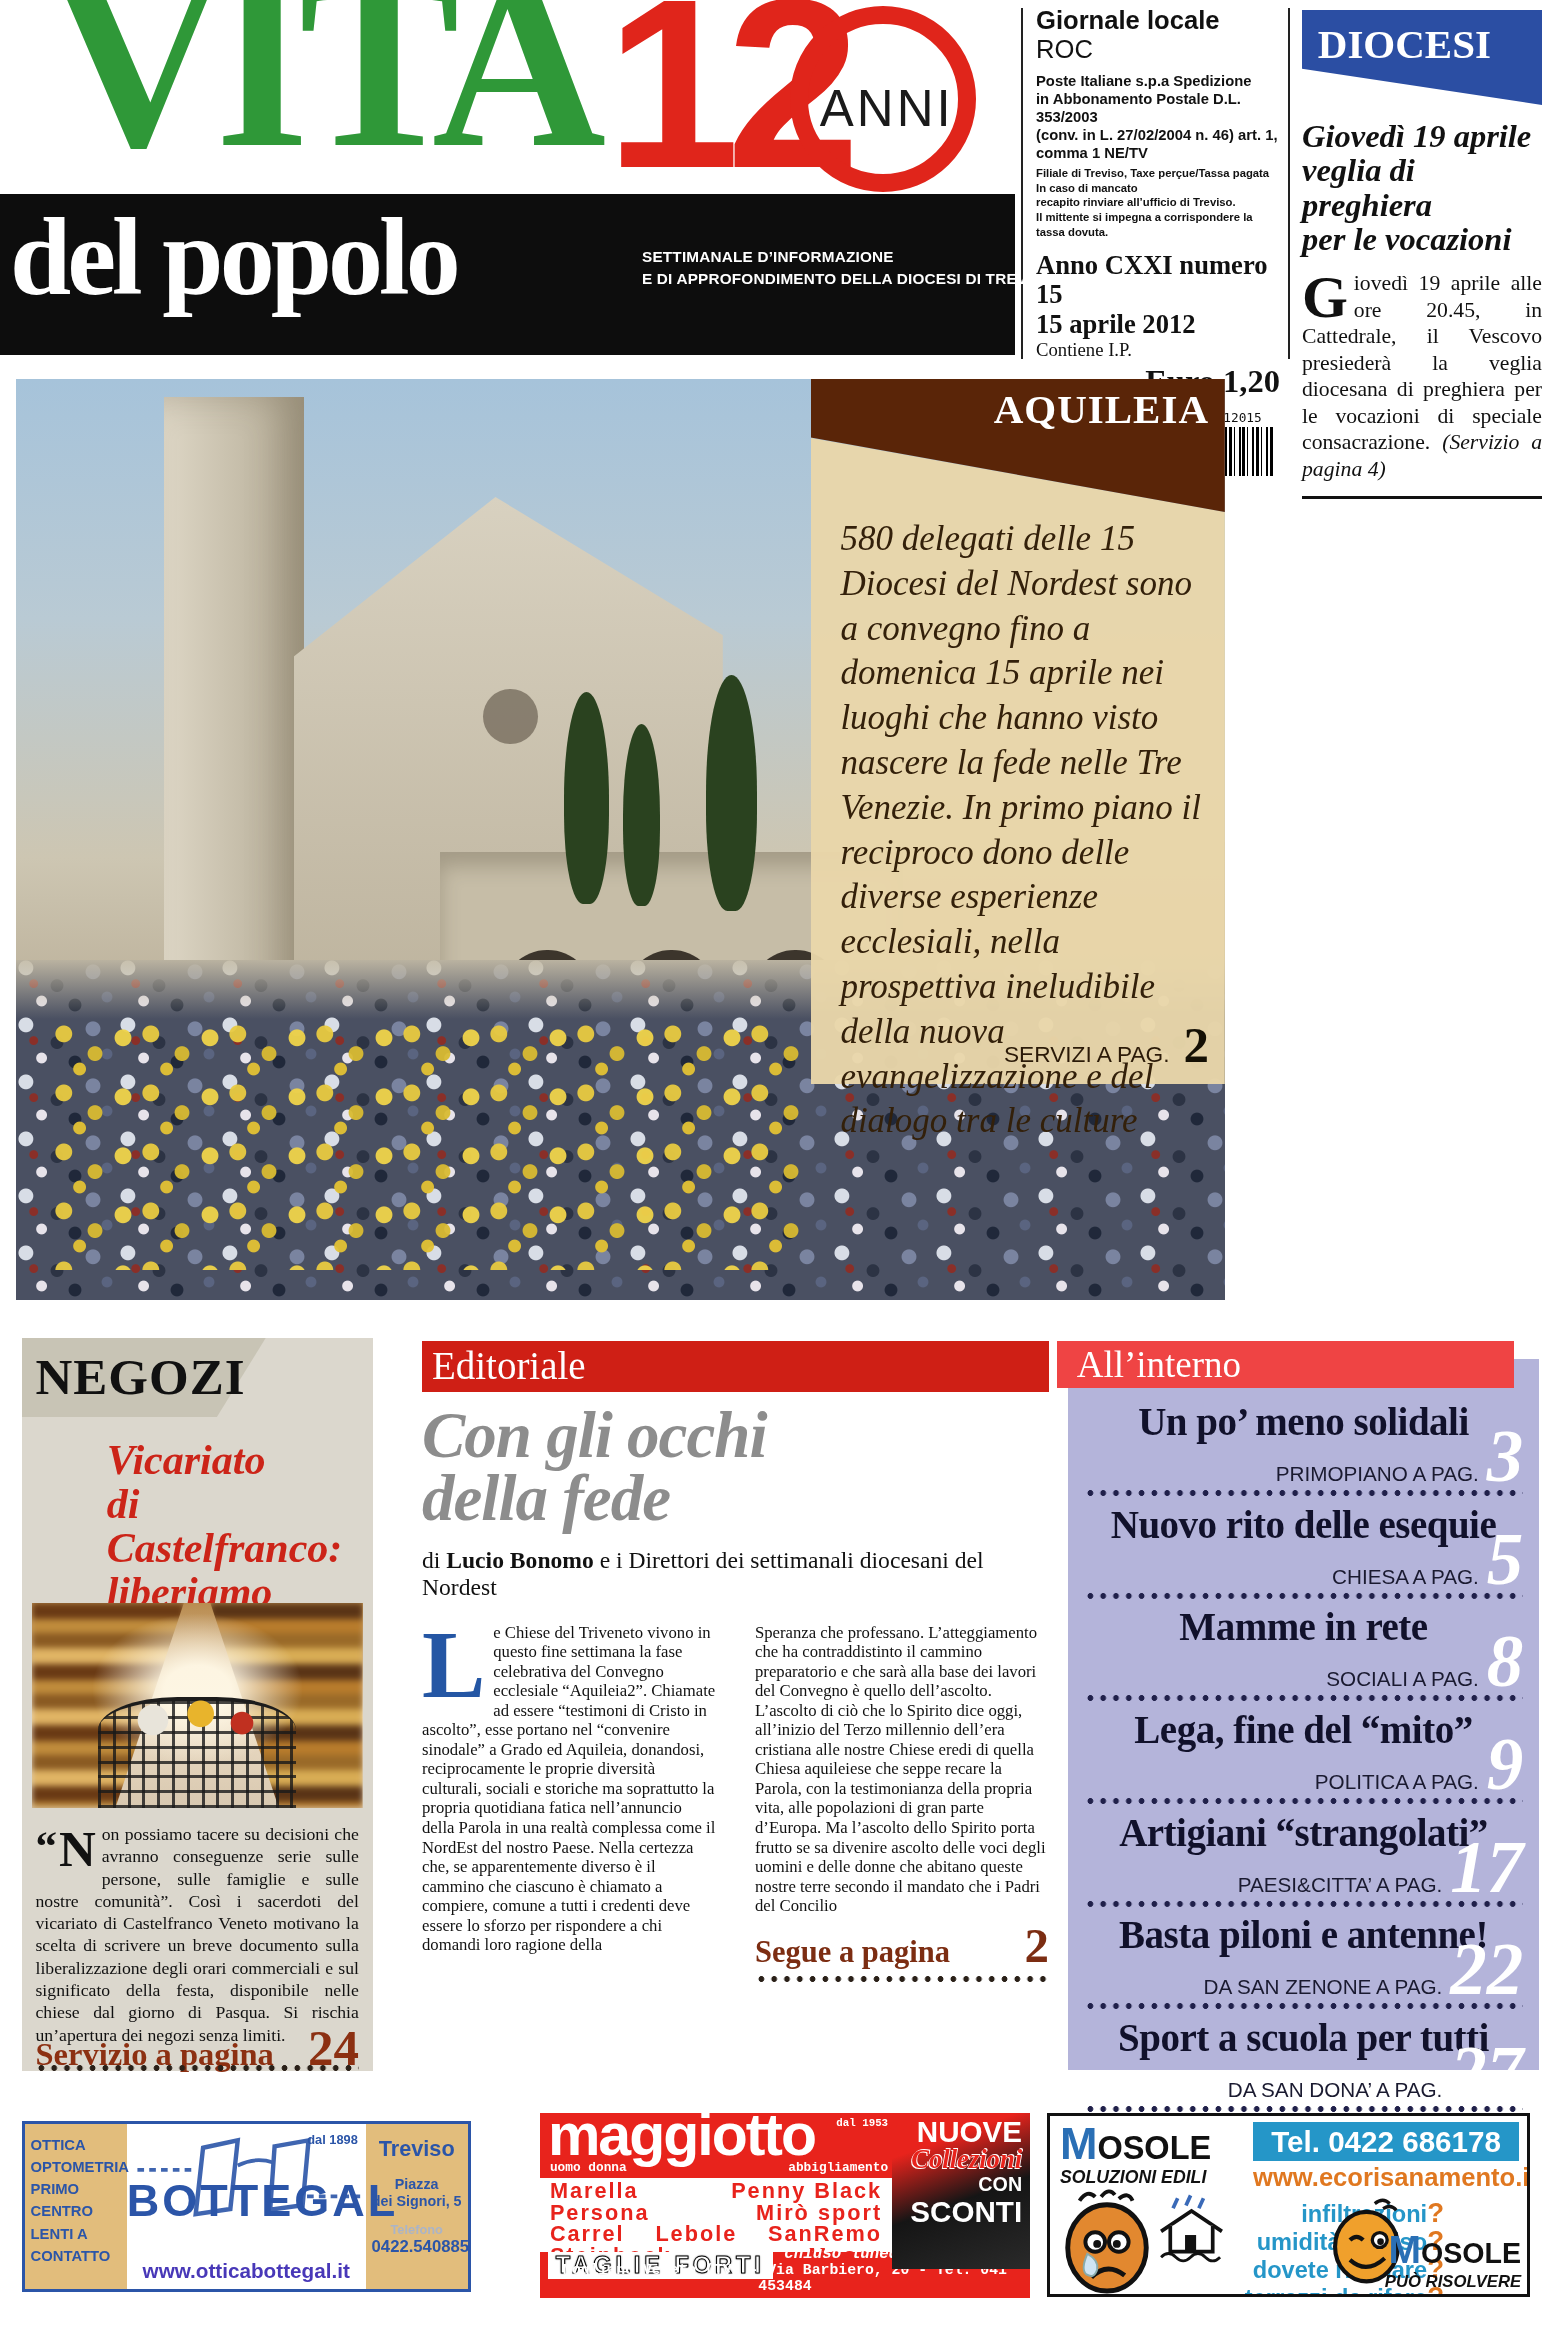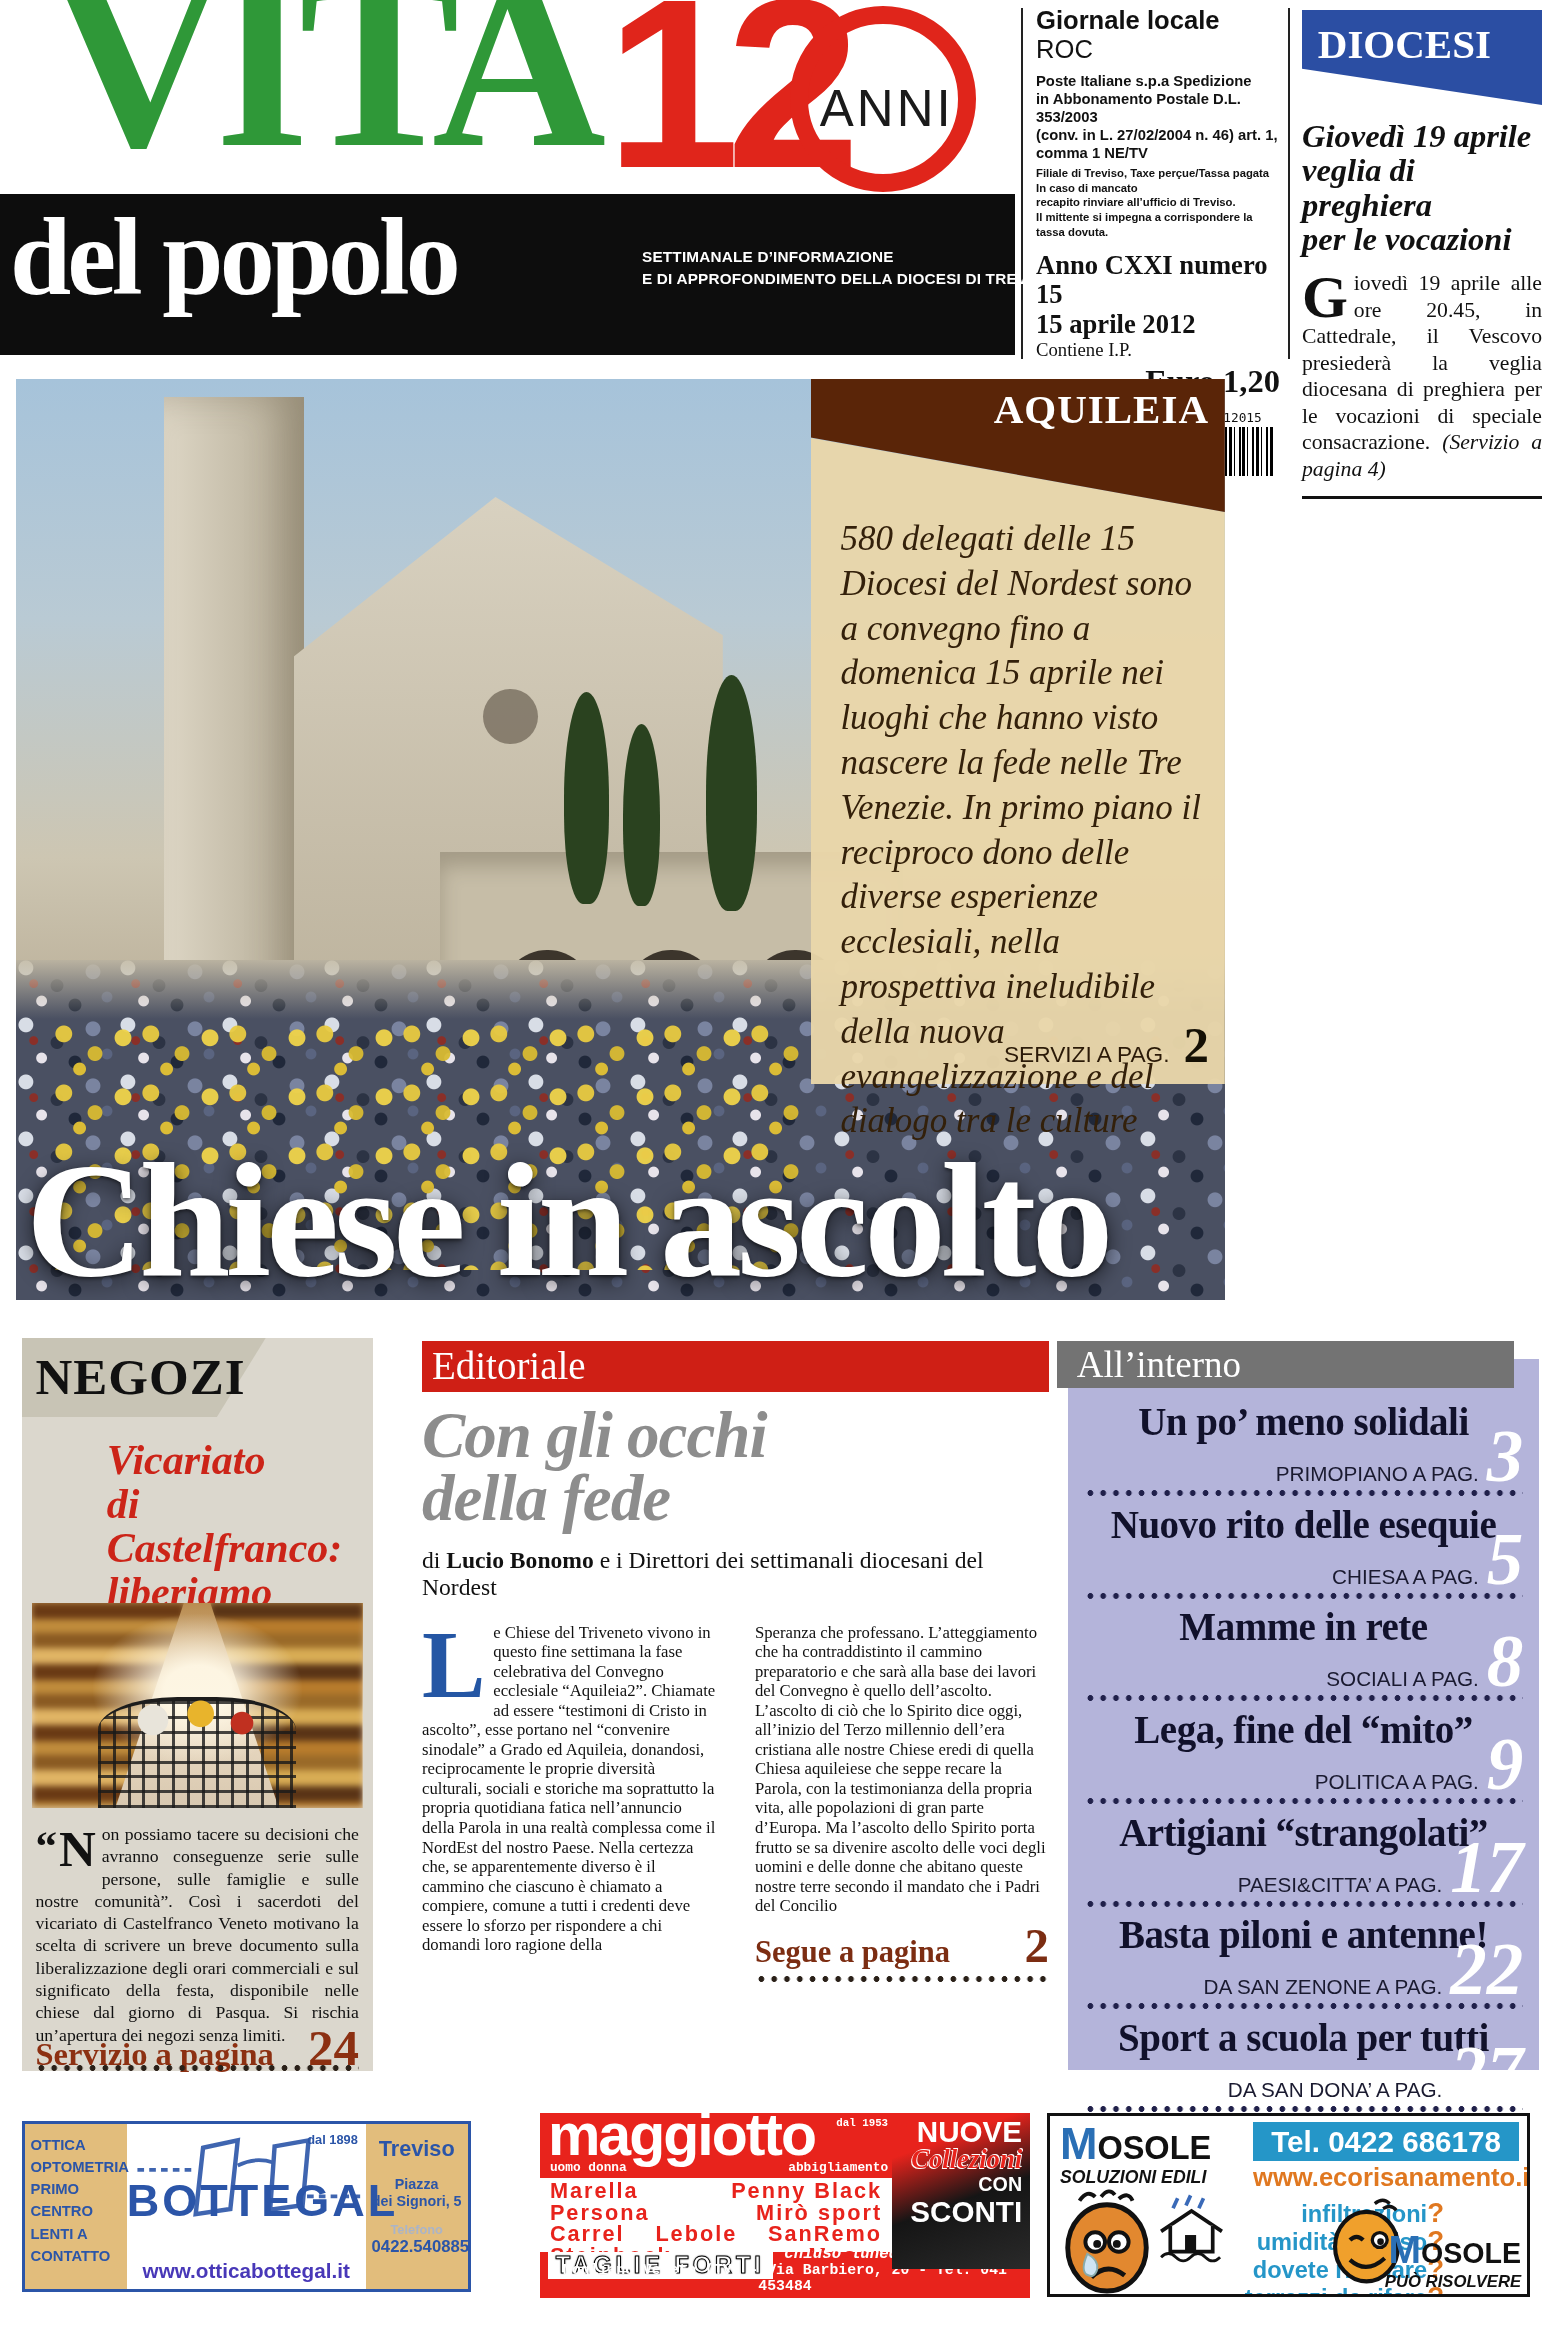--- a/index.html
+++ b/index.html
@@ -337,7 +337,6 @@
       </div>
     </div>
 
-    <div class="headline">Chiese in ascolto</div>
   </div>
 
   <div class="negozi">

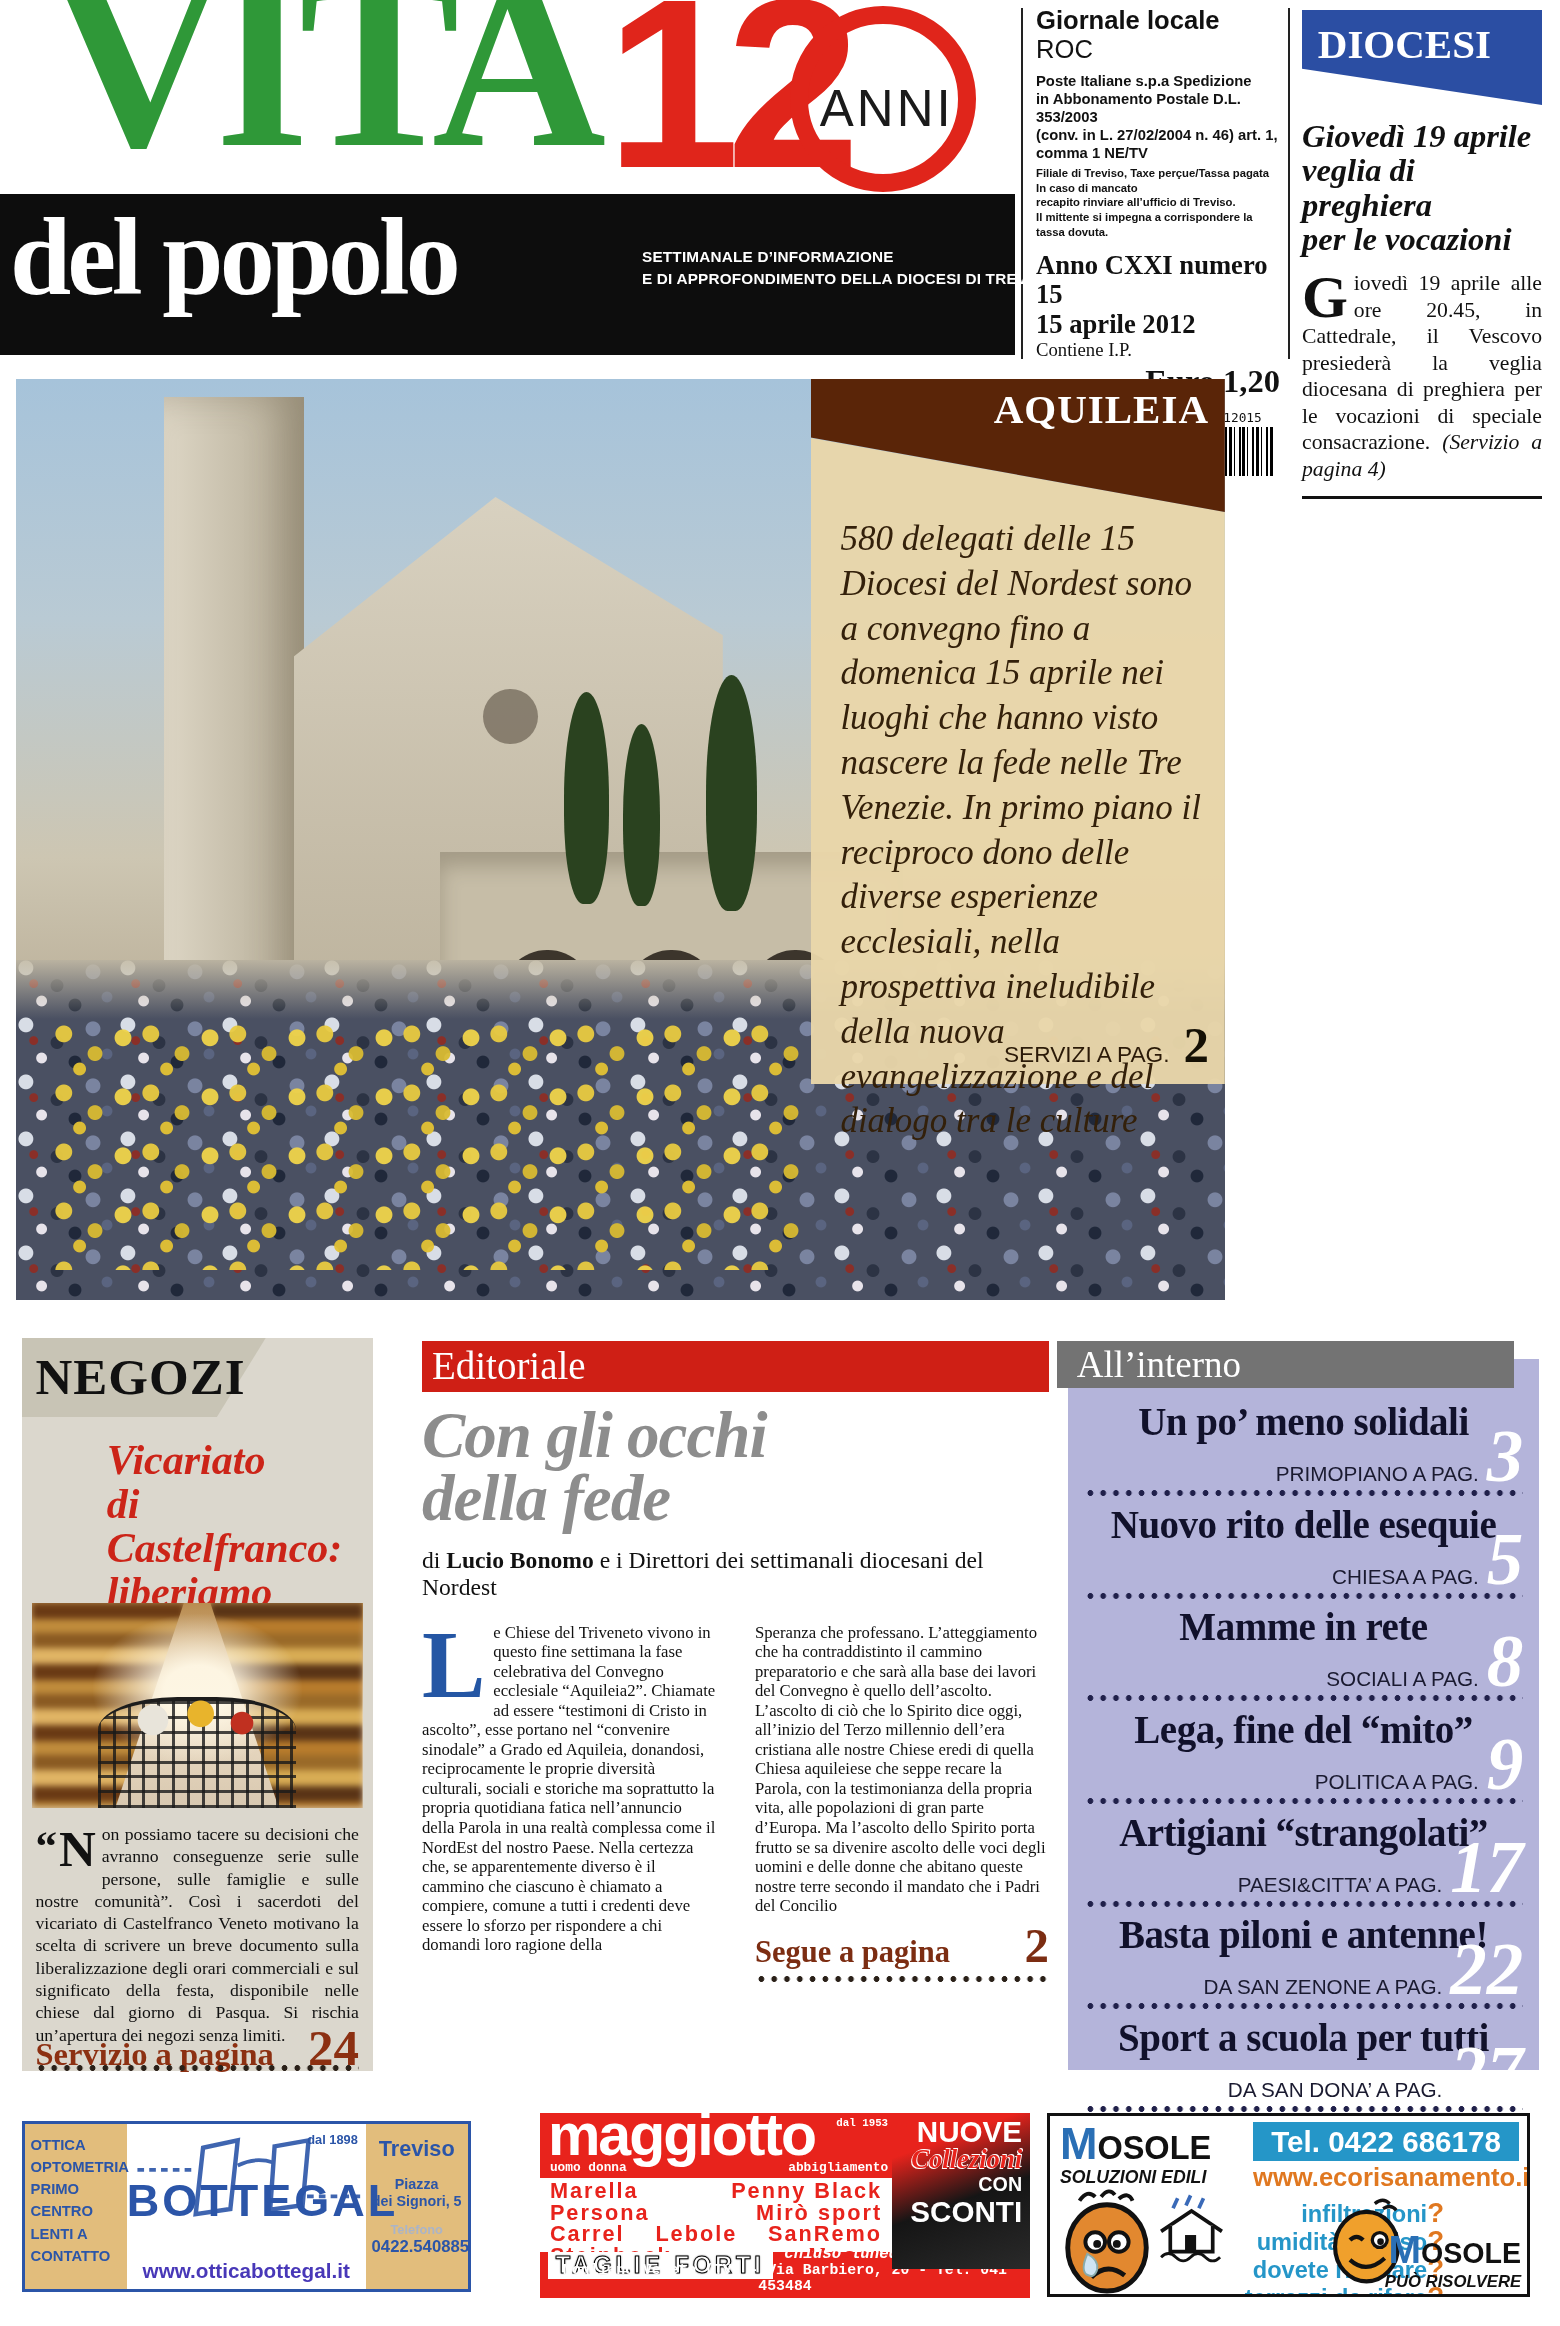--- a/index.html
+++ b/index.html
@@ -164,7 +164,7 @@
   .seg-dots{margin-top:3.9px;}
 
   
-  .toc-bar{position:absolute;left:1057px;top:1341px;width:457px;height:47px;background:#737373;z-index:2;}
+  .toc-bar{position:absolute;left:1057px;top:1341px;width:457px;height:47px;background:#ef4444;z-index:2;}
   .toc-bar span{display:block;padding:2px 0 0 19.7px;color:#fff;font-size:37px;}
   .toc{position:absolute;left:1068px;top:1359px;width:471px;height:711px;background:#b4b4da;z-index:1;
       padding:0;box-sizing:border-box;}

